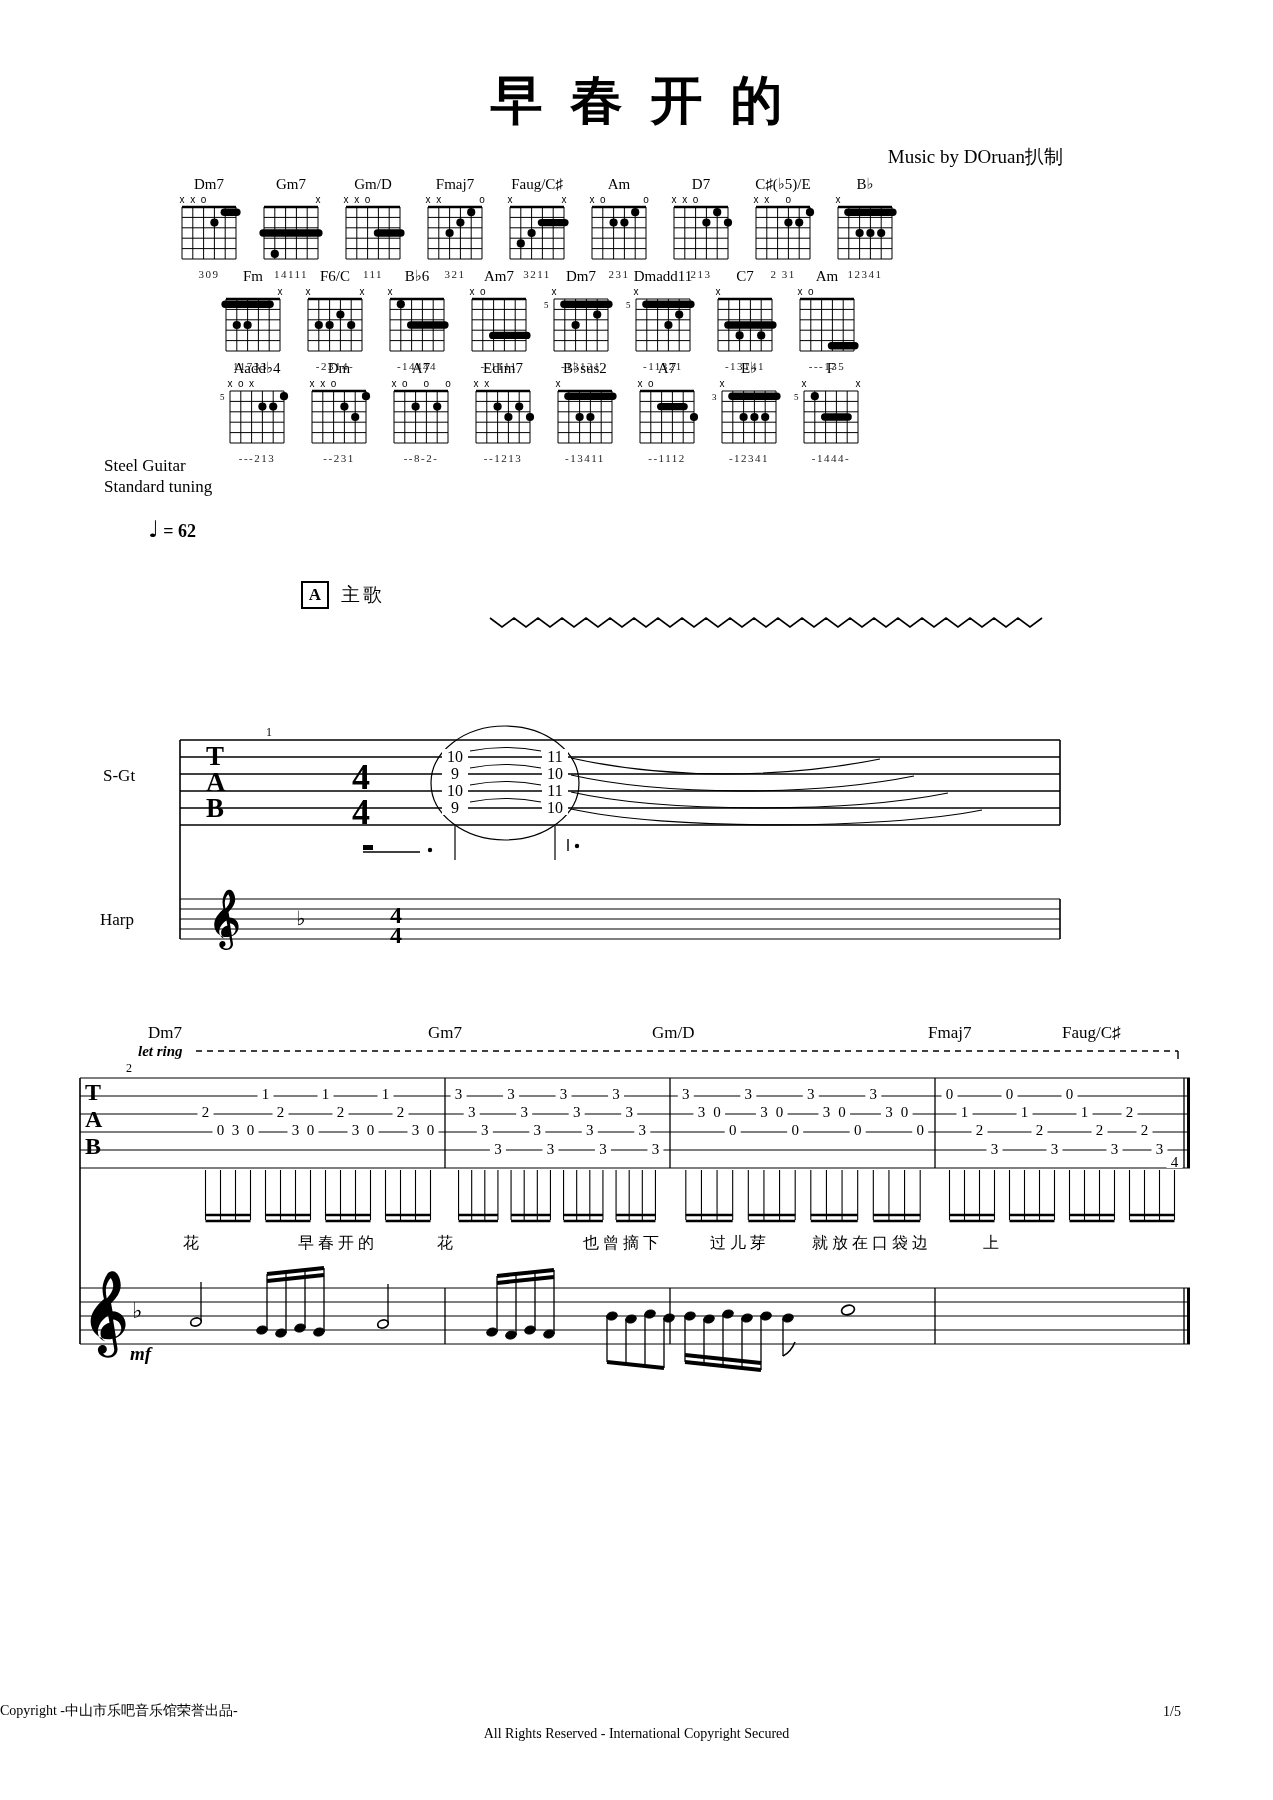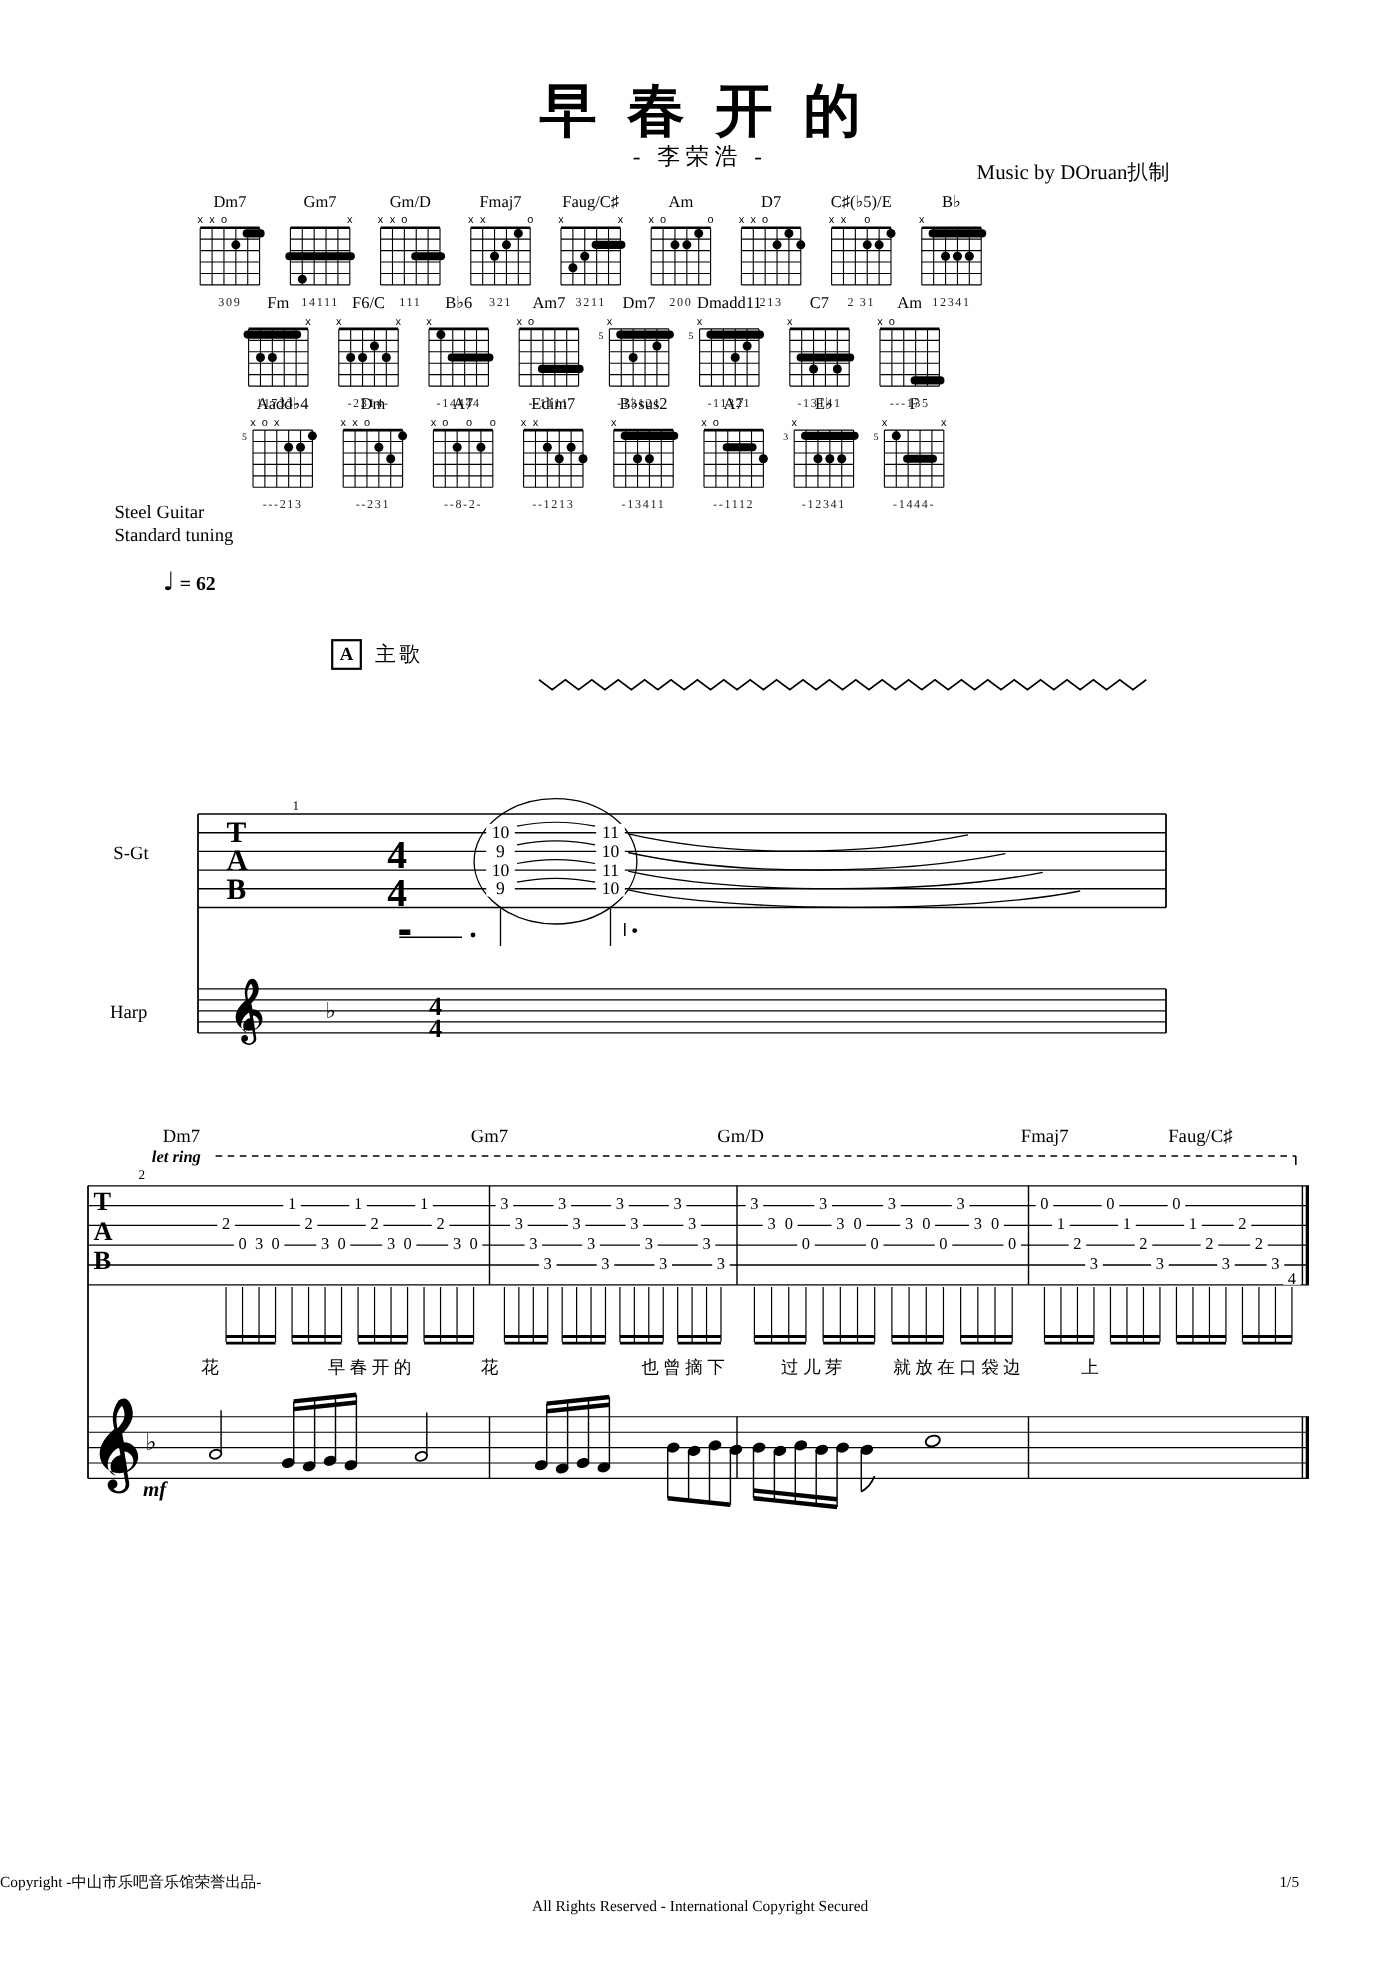--- a/index.html
+++ b/index.html
@@ -30,7 +30,6 @@
 
 <div class="page">
   <div class="abs title">早春开的</div>
-  <div class="abs subtitle">- 李荣浩 -</div>
   <div class="abs credit">Music by DOruan扒制</div>
 
   <div id="chordRows">

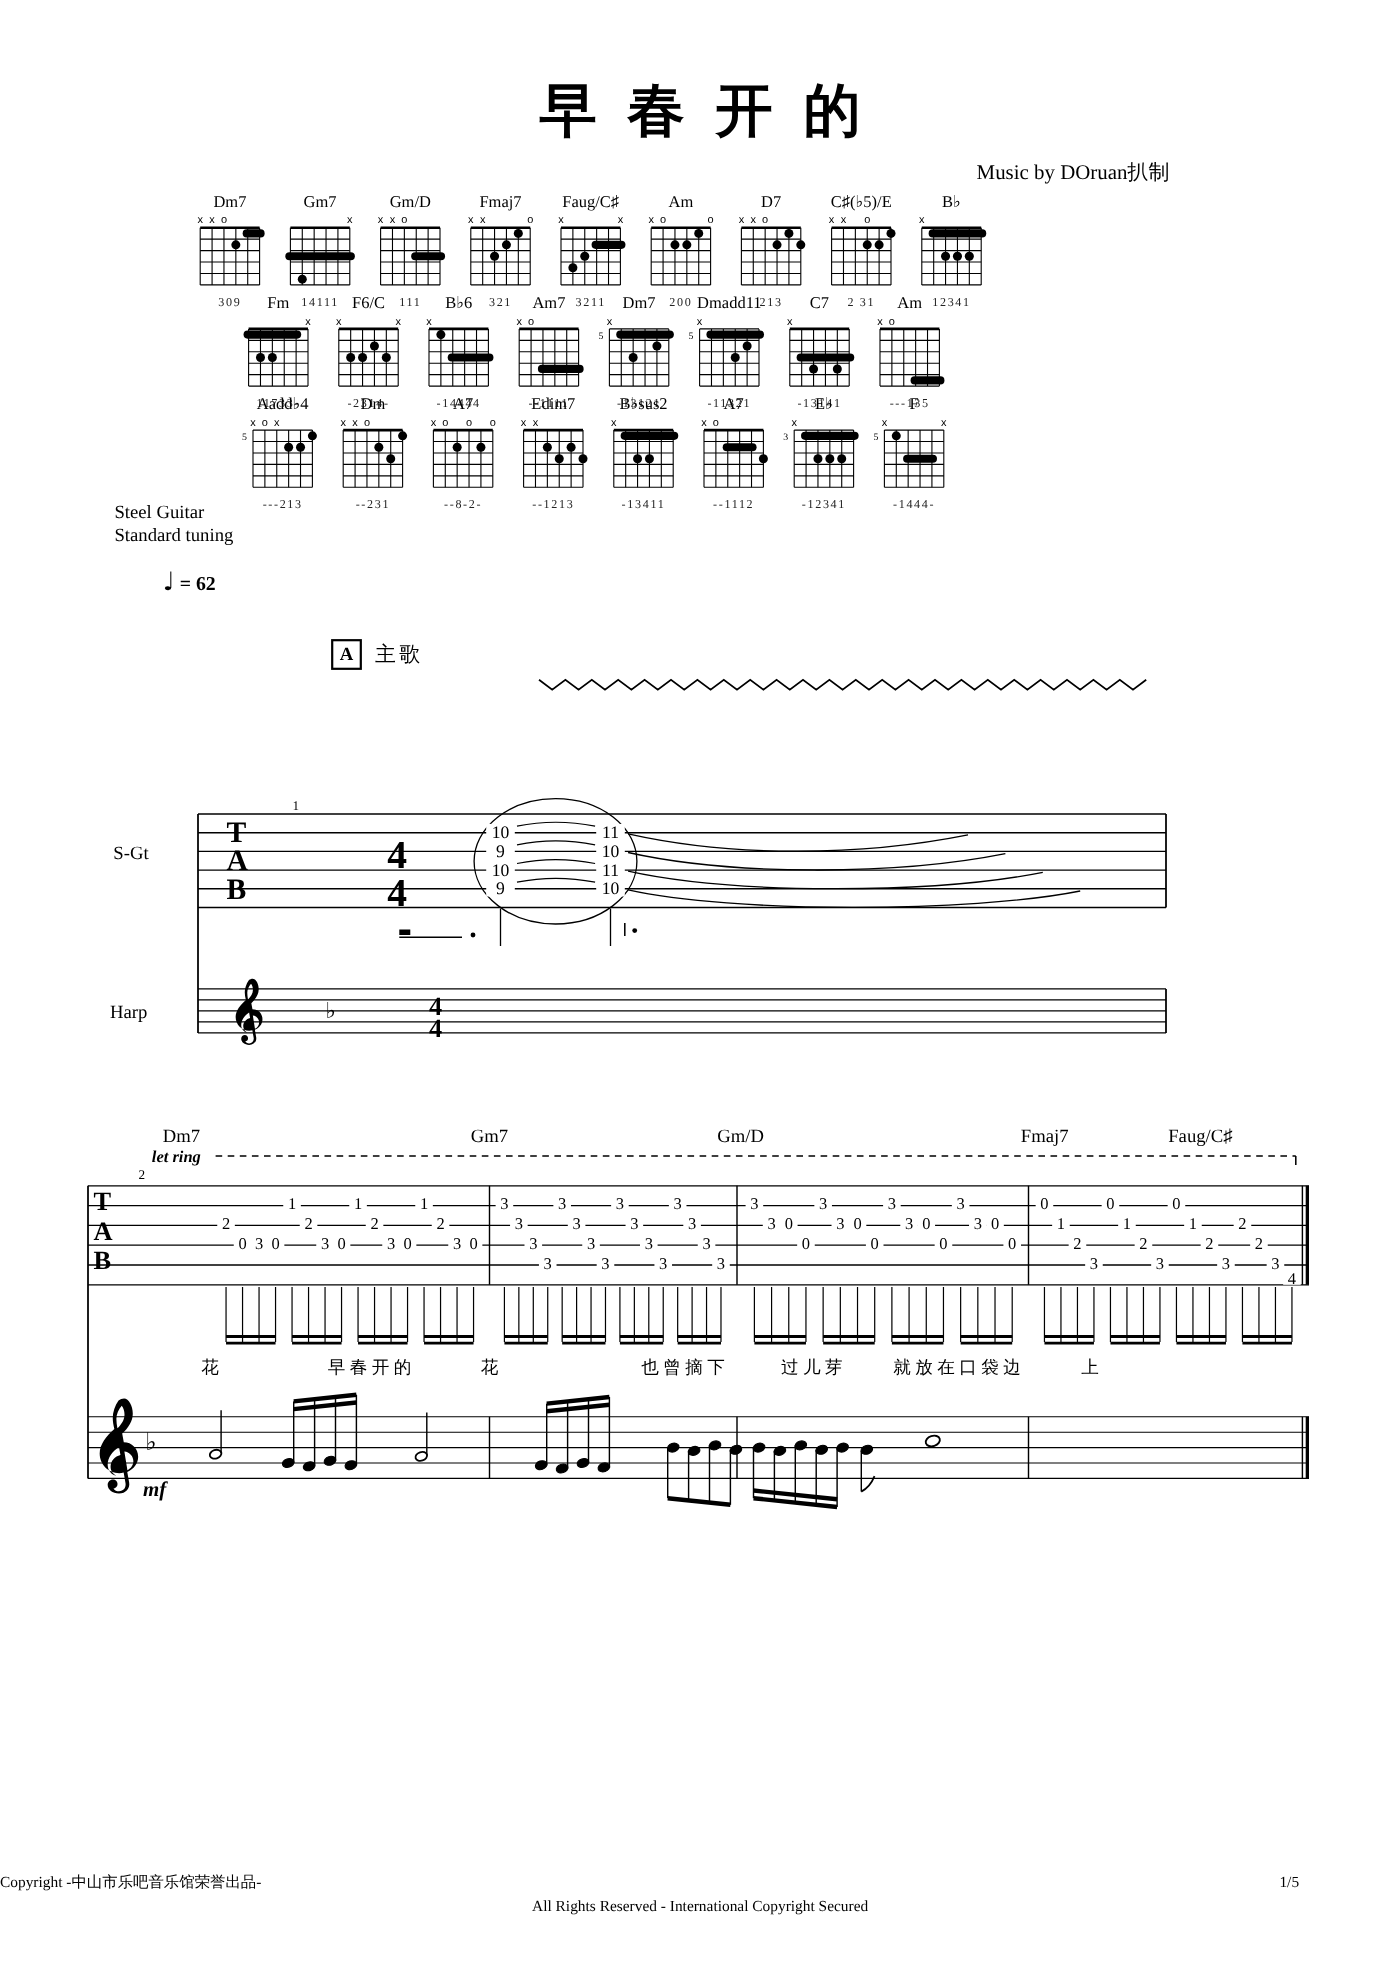--- a/index.html
+++ b/index.html
@@ -140,7 +140,7 @@
             <circle cx="57.2" cy="19.2" r="4.1" fill="#000"></circle>
             <circle cx="35.6" cy="29.599999999999998" r="4.1" fill="#000"></circle>
             <circle cx="46.400000000000006" cy="29.599999999999998" r="4.1" fill="#000"></circle>
-          </svg><div class="chfing">200</div></div><div class="chord"><div class="chname">D7</div><svg width="82" height="72" viewBox="0 0 82 72">
+          </svg><div class="chfing">231</div></div><div class="chord"><div class="chname">D7</div><svg width="82" height="72" viewBox="0 0 82 72">
             <text x="14" y="10" font-size="10" text-anchor="middle" font-family="&quot;Liberation Sans&quot;,sans-serif">x</text>
             <text x="24.8" y="10" font-size="10" text-anchor="middle" font-family="&quot;Liberation Sans&quot;,sans-serif">x</text>
             <text x="35.6" y="10" font-size="10" text-anchor="middle" font-family="&quot;Liberation Sans&quot;,sans-serif">o</text>

